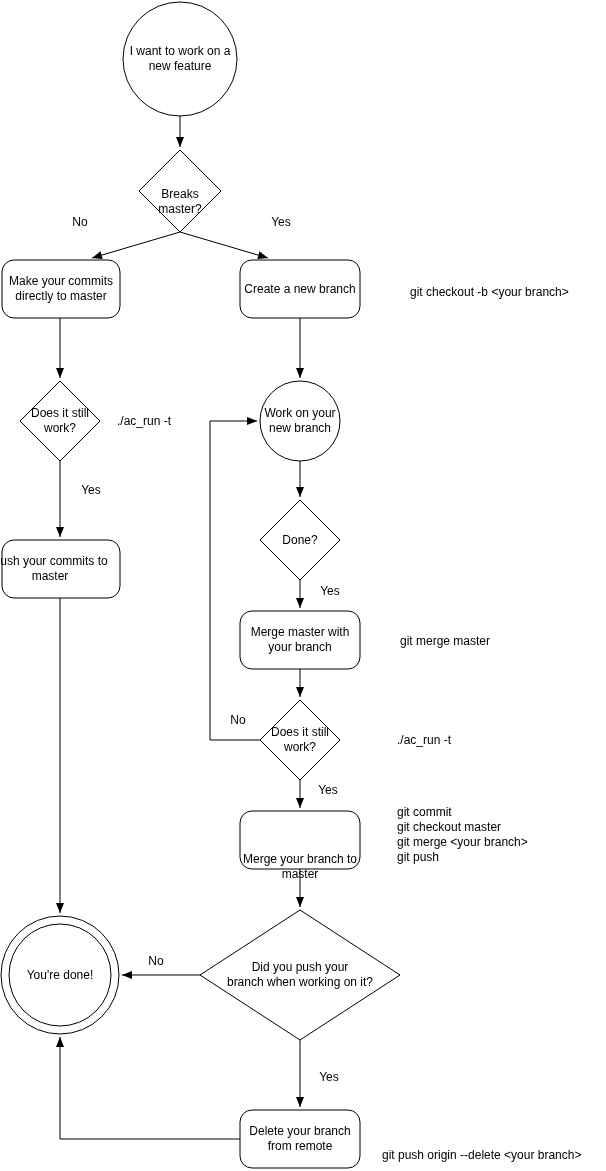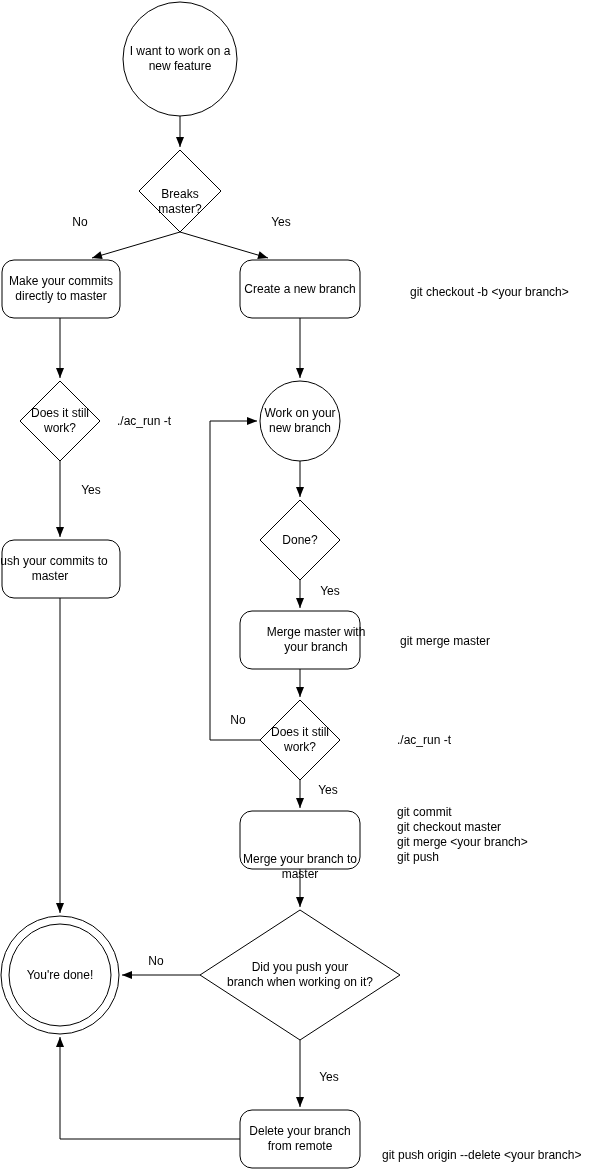--- a/index.html
+++ b/index.html
@@ -88,7 +88,7 @@
       <div class="node-label" style="left: 50px; top: 569px;">Push your commits to
 master</div>
       <div class="node-label" style="left: 300px; top: 540px;">Done?</div>
-      <div class="node-label" style="left: 316px; top: 640px;">Merge master with
+      <div class="node-label" style="left: 300px; top: 640px;">Merge master with
 your branch</div>
       <div class="node-label" style="left: 300px; top: 740px;">Does it still
 work?</div>

